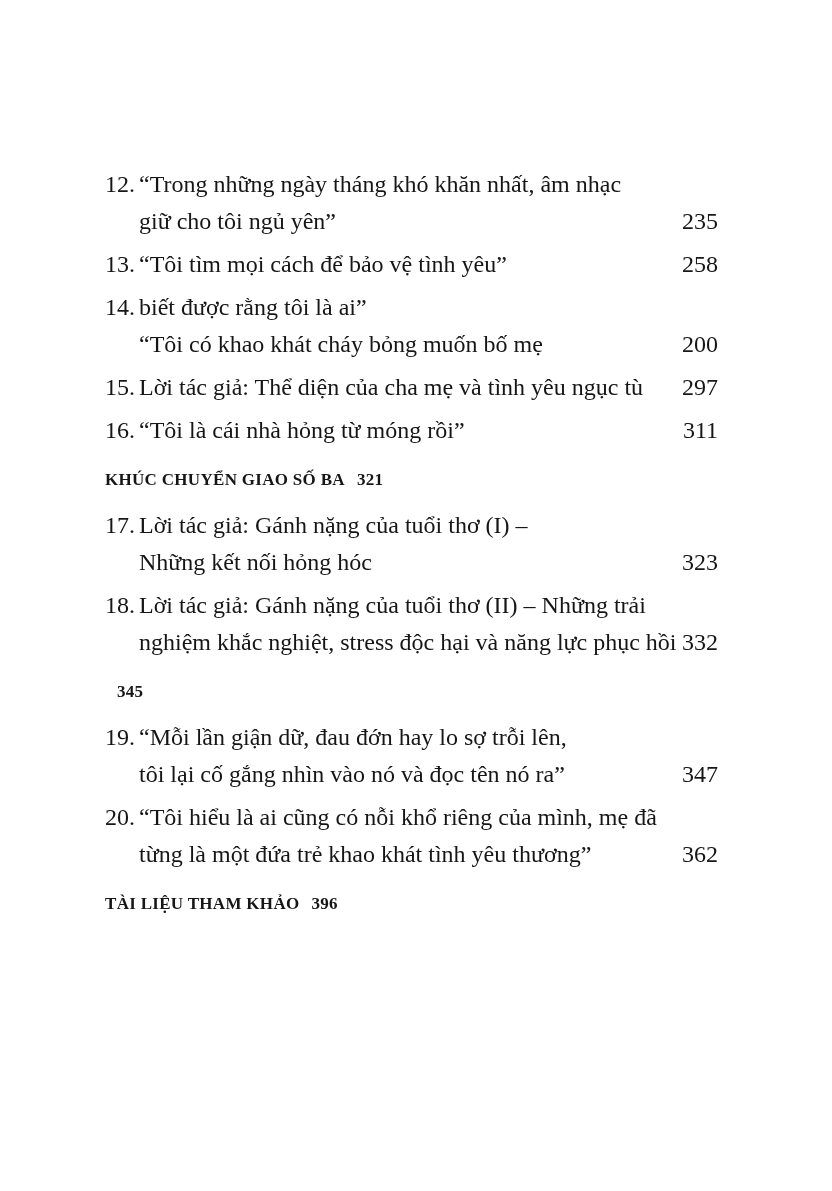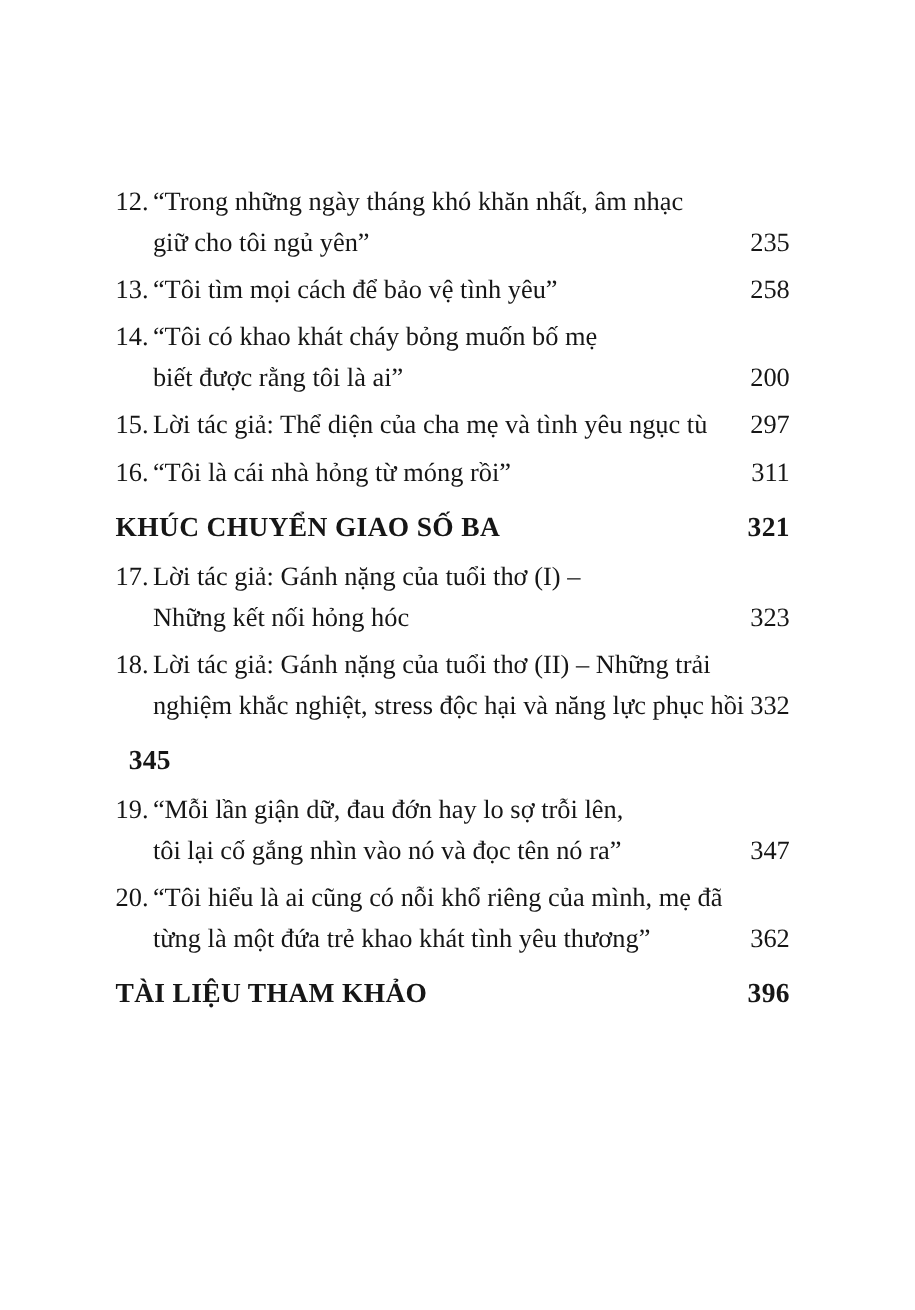--- a/index.html
+++ b/index.html
@@ -72,8 +72,8 @@
   <div class="entry">
     <span class="num">14.</span>
     <span class="title">
+      <span class="line">biết được rằng tôi là ai”</span>
       <span class="line">“Tôi có khao khát cháy bỏng muốn bố mẹ</span>
-      <span class="line">biết được rằng tôi là ai”</span>
     </span>
     <span class="page">200</span>
   </div>

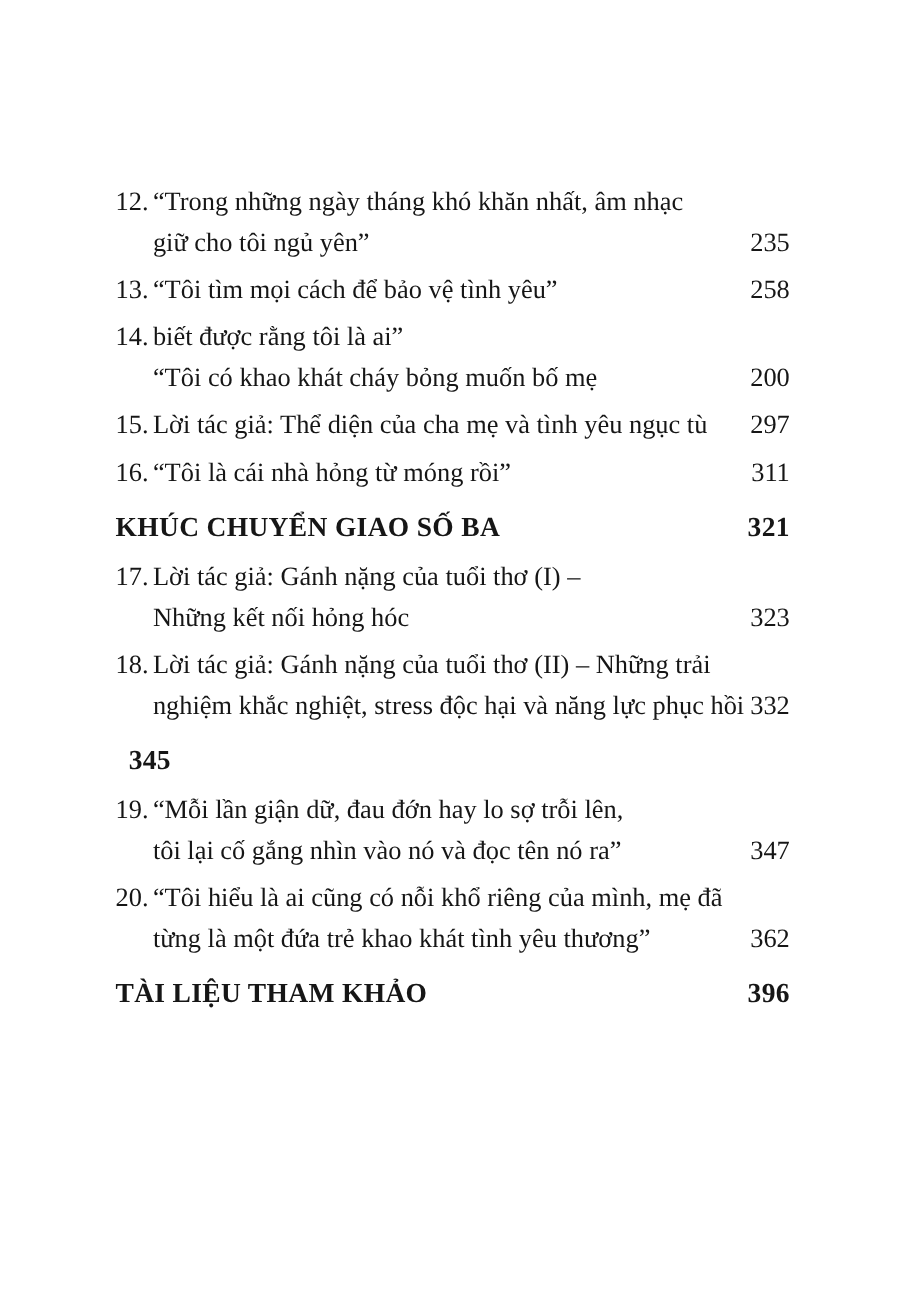--- a/index.html
+++ b/index.html
@@ -35,10 +35,10 @@
   }
   .section {
     display: flex;
-    justify-content: space-between;
+    justify-content: flex-start;
     align-items: baseline;
     font-weight: bold;
-    font-size: 25px;
+    font-size: 17px;
     line-height: 37px;
     margin: 12px 0 9px 0;
     letter-spacing: 0.3px;

